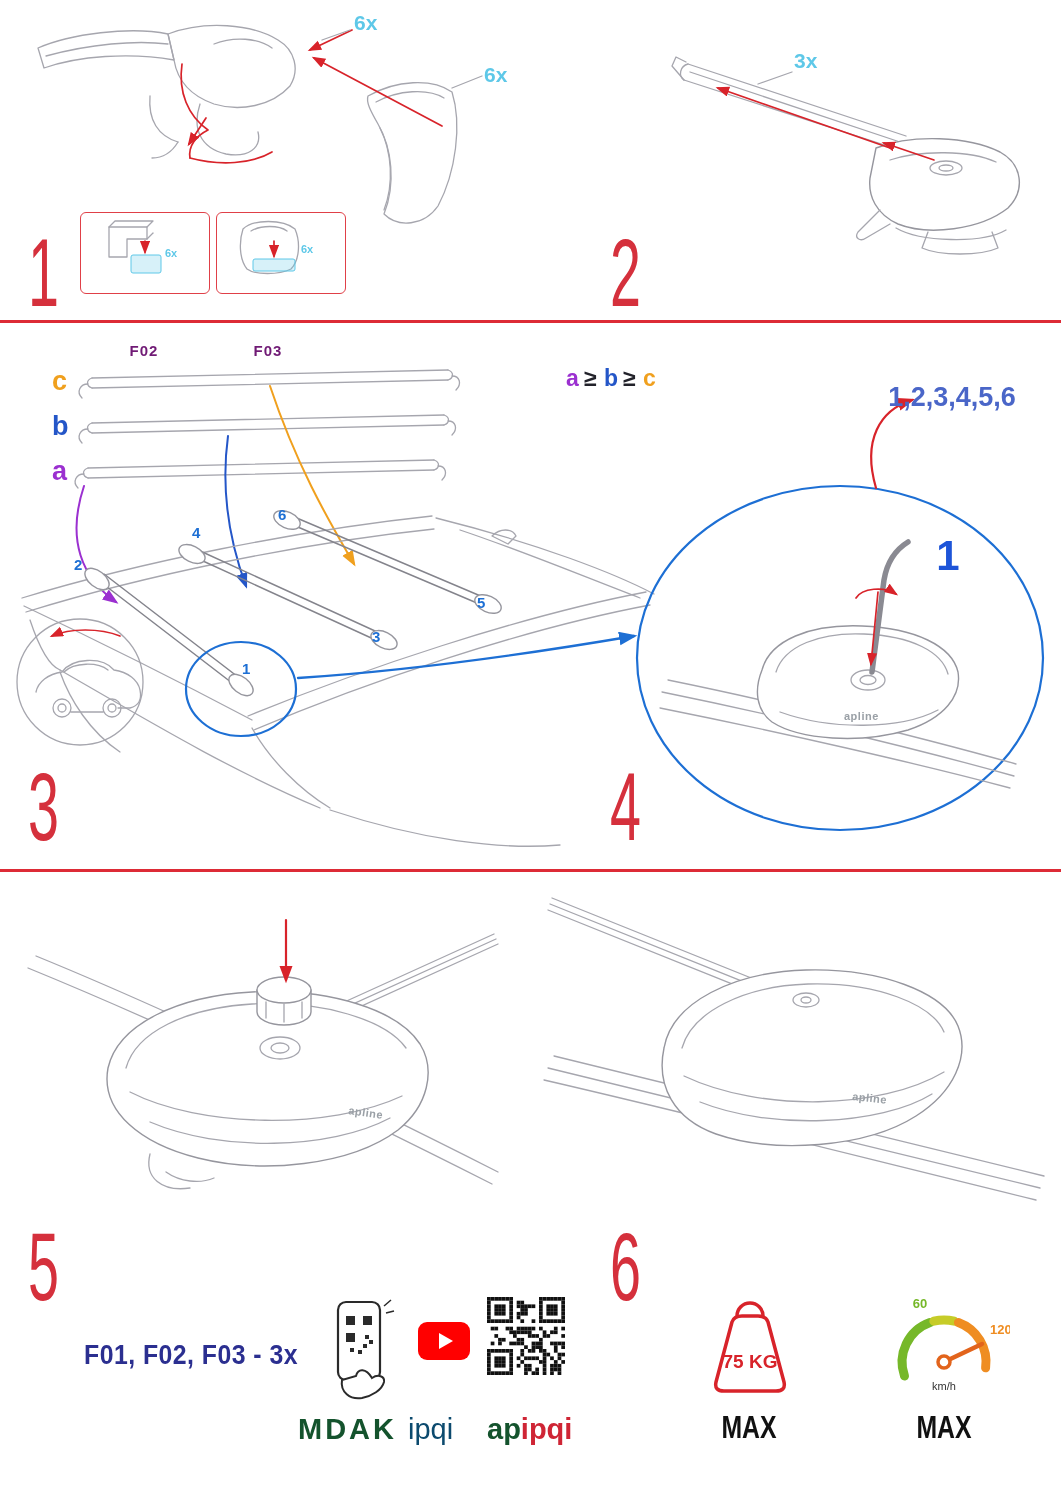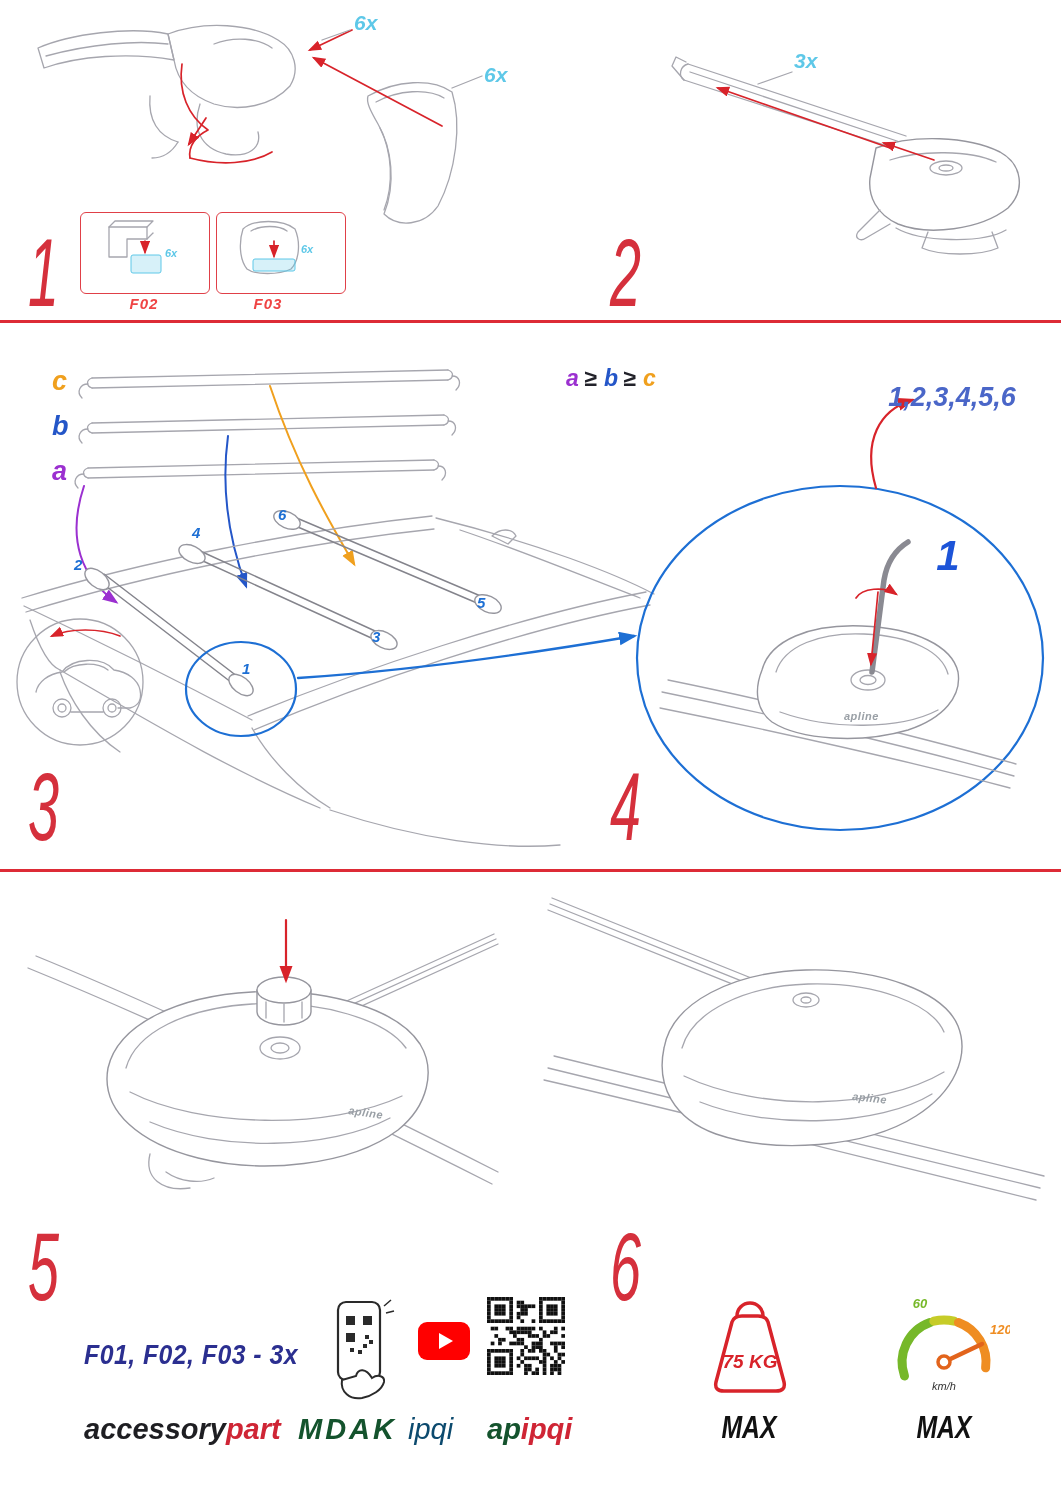--- a/index.html
+++ b/index.html
@@ -4,7 +4,7 @@
 <style>
   html,body{margin:0;padding:0;background:#fff;}
   .page{position:relative;width:1061px;height:1500px;background:#fff;overflow:hidden;
-        font-family:"Liberation Sans","DejaVu Sans",sans-serif;font-style:italic;}
+        font-family:"Liberation Sans","DejaVu Sans",sans-serif;}
   .abs{position:absolute;}
   svg text{font-family:"Liberation Sans","DejaVu Sans",sans-serif;}
   .ln{stroke:#a6a6ae;fill:none;stroke-width:1.3;stroke-linecap:round;stroke-linejoin:round;}

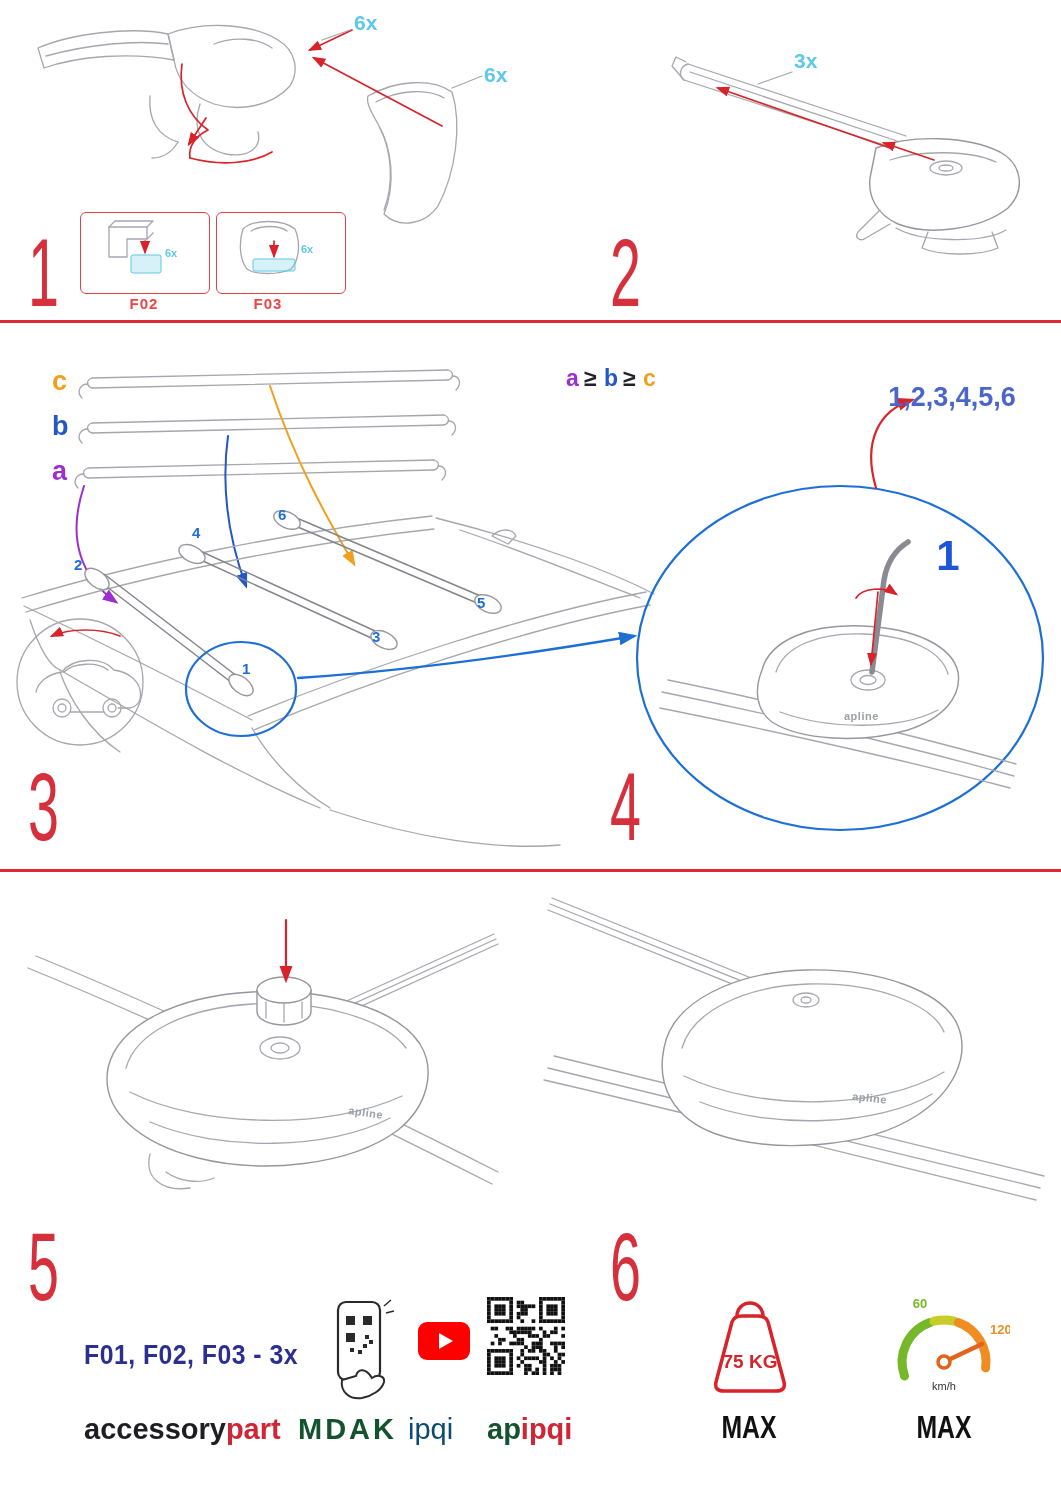--- a/index.html
+++ b/index.html
@@ -25,7 +25,7 @@
   .step-num{position:absolute;color:#d5303c;font-size:96px;line-height:.86;font-weight:400;
             transform:scaleX(.58);transform-origin:left top;}
   .part-box{position:absolute;border:1.6px solid #e04048;border-radius:6px;background:#fff;}
-  .box-label{position:absolute;color:#ef4444;font-size:15px;font-weight:700;letter-spacing:1px;text-align:center;}
+  .box-label{position:absolute;color:#701a75;font-size:15px;font-weight:700;letter-spacing:1px;text-align:center;margin-top:47px;}
   .divider{position:absolute;left:0;width:1061px;height:3px;background:#dd2b36;}
   .parts-line{position:absolute;color:#2b2f90;font-size:27px;font-weight:700;letter-spacing:.5px;
               transform:scaleX(.92);transform-origin:left top;}

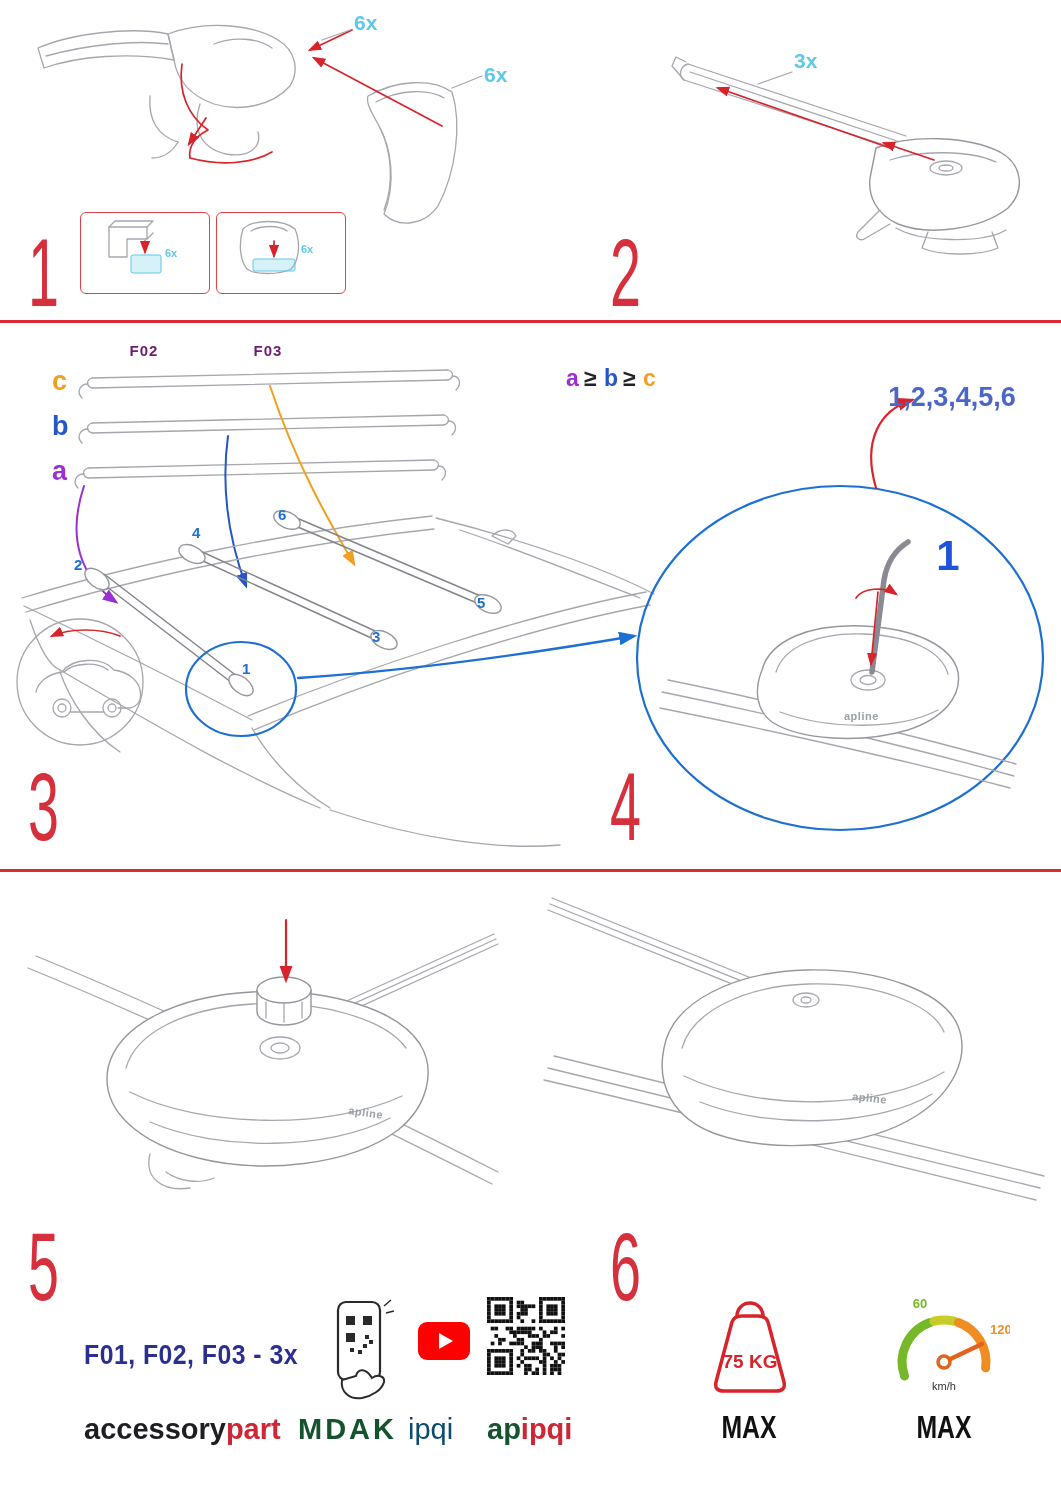--- a/index.html
+++ b/index.html
@@ -542,7 +542,6 @@
       </g>
   </svg>
 
-  <span class="brand" style="left:84px"><span class="b-dark">accessory</span><span class="b-red">part</span></span>
   <span class="brand b-mdak" style="left:298px">MDAK</span>
   <span class="brand b-gray" style="left:408px">ipqi</span>
   <span class="brand" style="left:487px"><span class="b-mdak" style="letter-spacing:0">ap</span><span class="b-red">ipqi</span></span>

